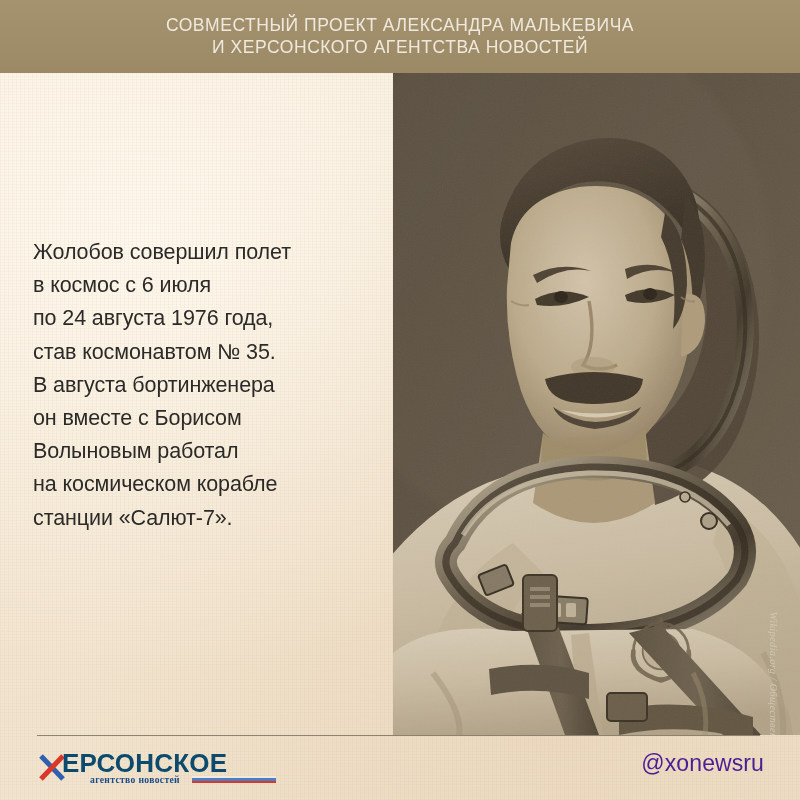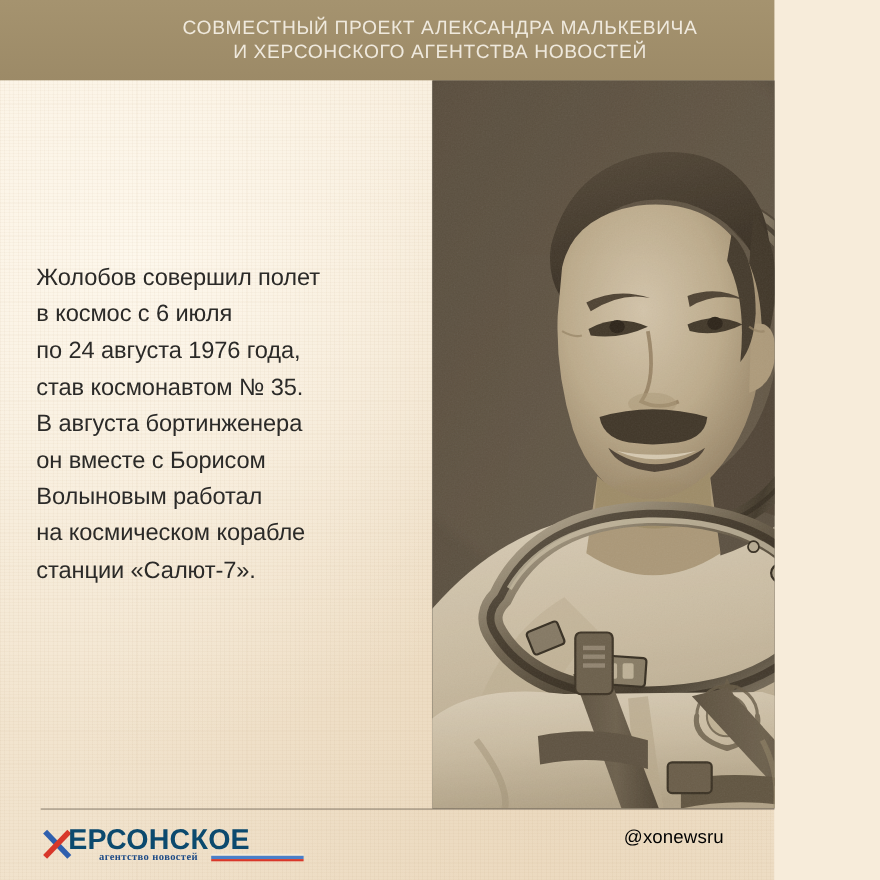--- a/index.html
+++ b/index.html
@@ -10,7 +10,7 @@
     overflow:hidden;
     position:relative;
   }
-  .card { position:absolute; inset:0; width:704px; height:800px; overflow:hidden; }
+  .card { position:absolute; inset:0; width:800px; height:800px; overflow:hidden; }
 
   
   .paper {

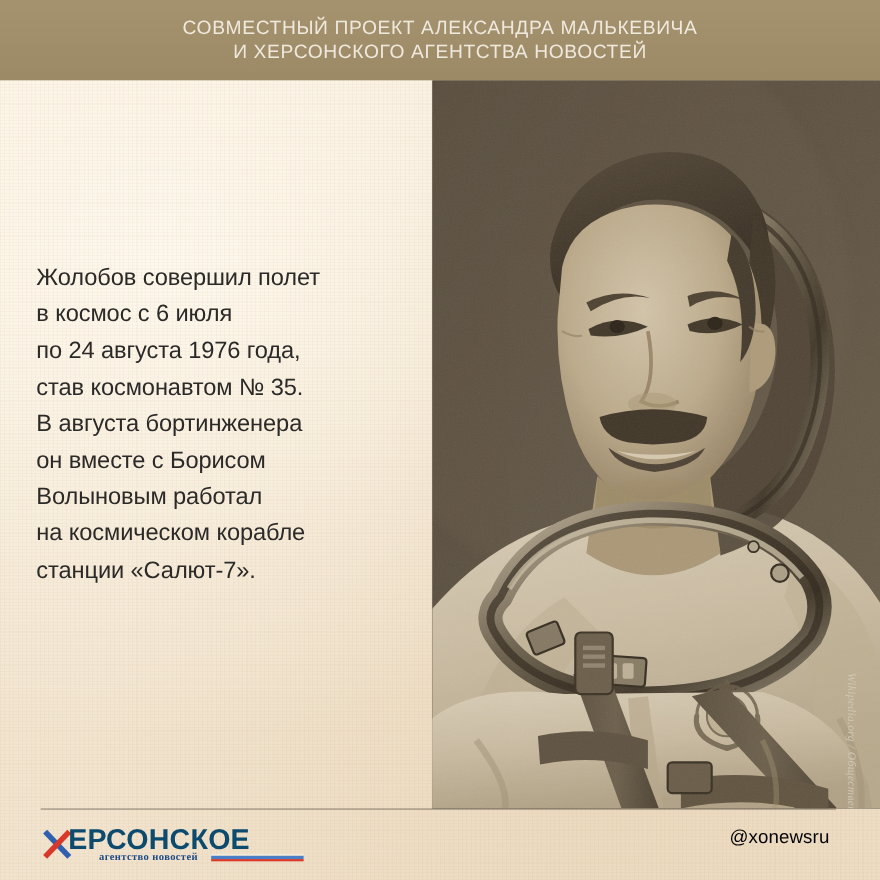--- a/index.html
+++ b/index.html
@@ -126,8 +126,8 @@
   .tri-band { height:3.5px; width:100%; }
 
   .handle {
-    position:absolute; right:46px; top:752px;
-    font-size:17px; color:#000000; letter-spacing:.1px;
+    position:absolute; right:36px; top:752px;
+    font-size:23px; color:#4c1d95; letter-spacing:.1px;
     line-height:1; white-space:nowrap; z-index:7;
   }
 </style>

